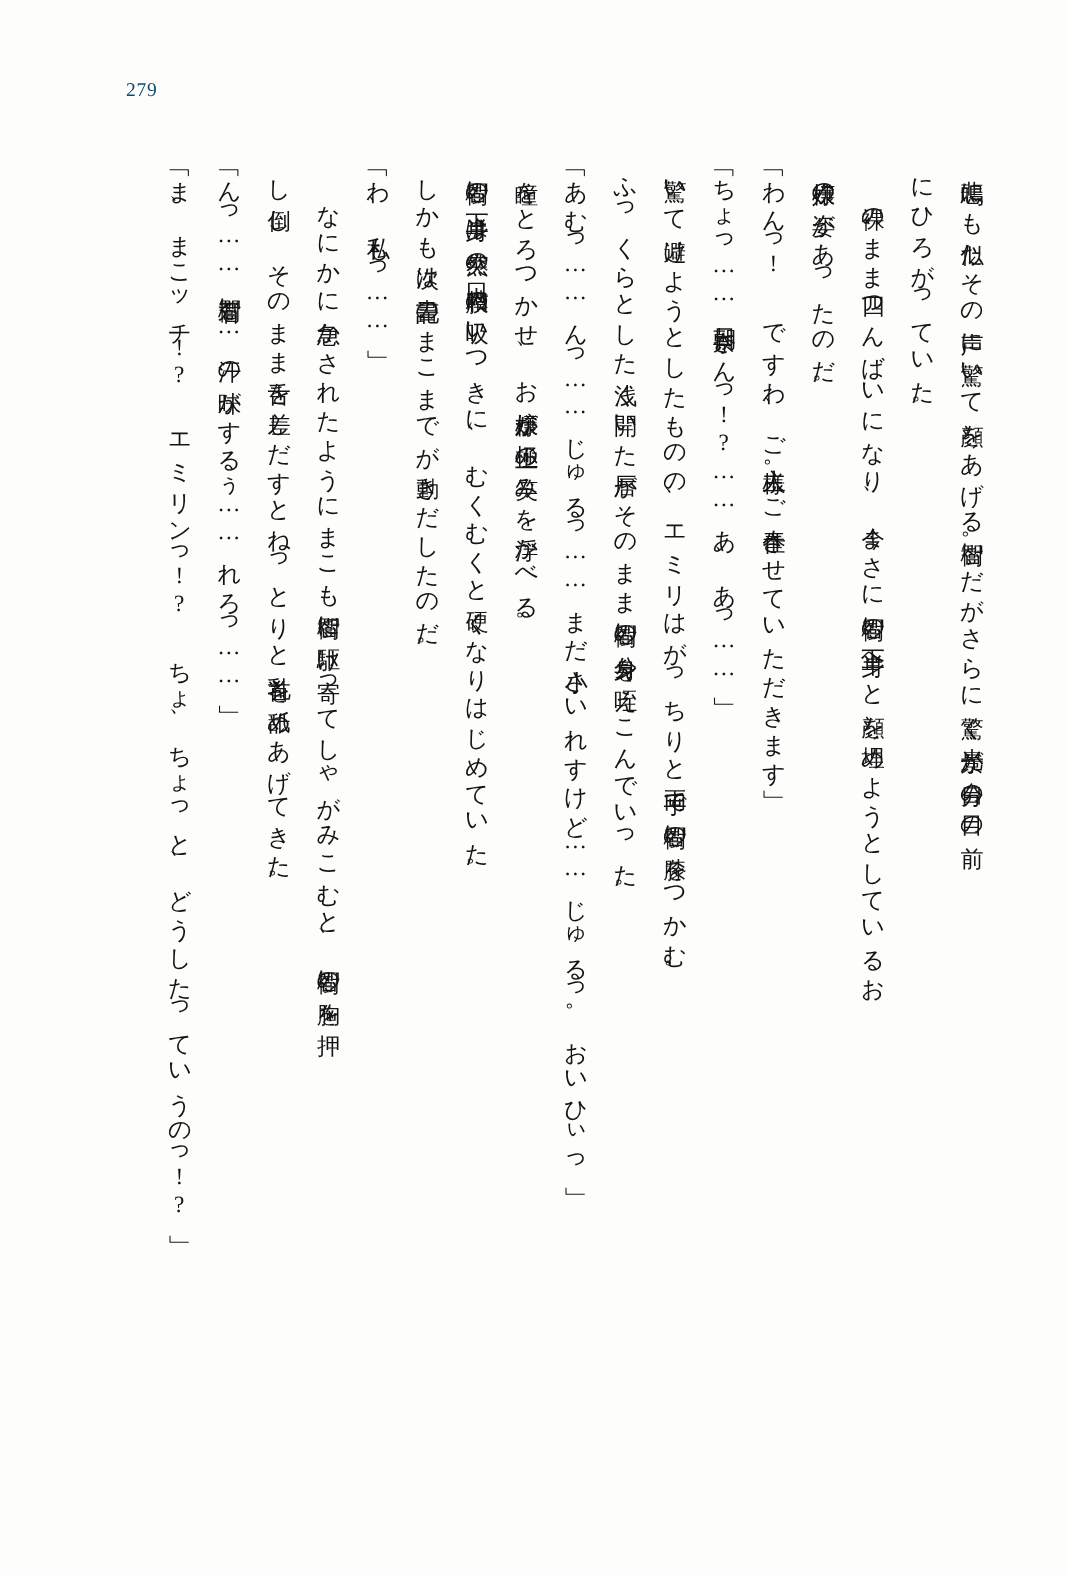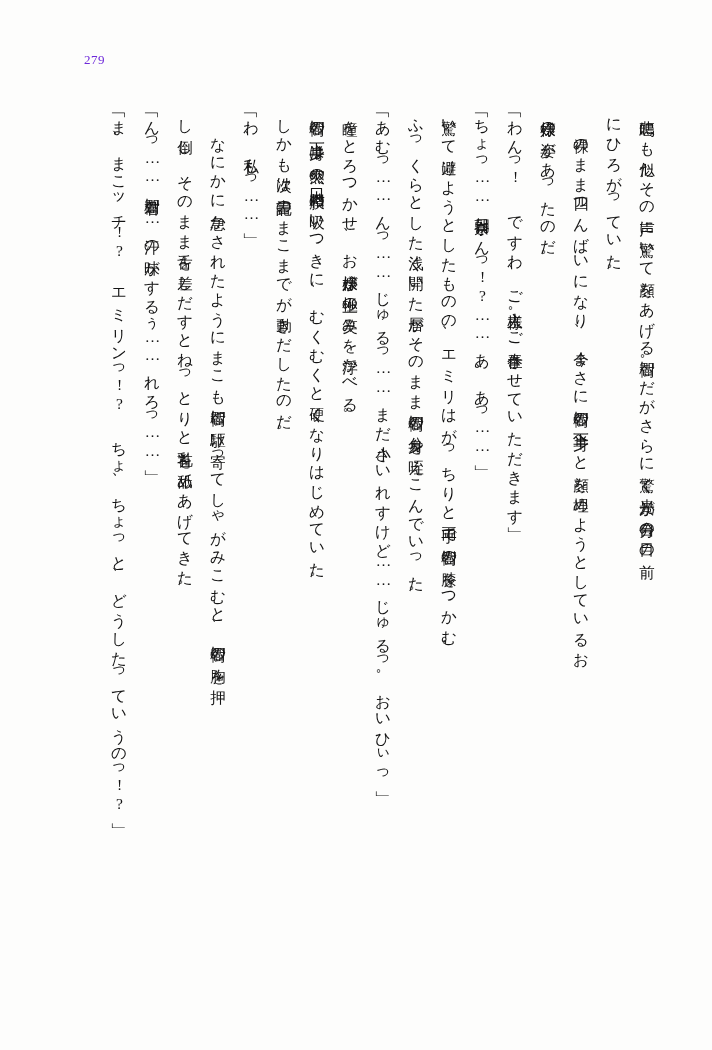--- a/index.html
+++ b/index.html
@@ -22,7 +22,7 @@
     top: 52px;
     left: 84px;
     font-size: 13px;
-    color: #6d28d9;
+    color: #0c4a6e;
     letter-spacing: 0.5px;
     font-family: "Liberation Serif", "DejaVu Serif", serif;
   }

